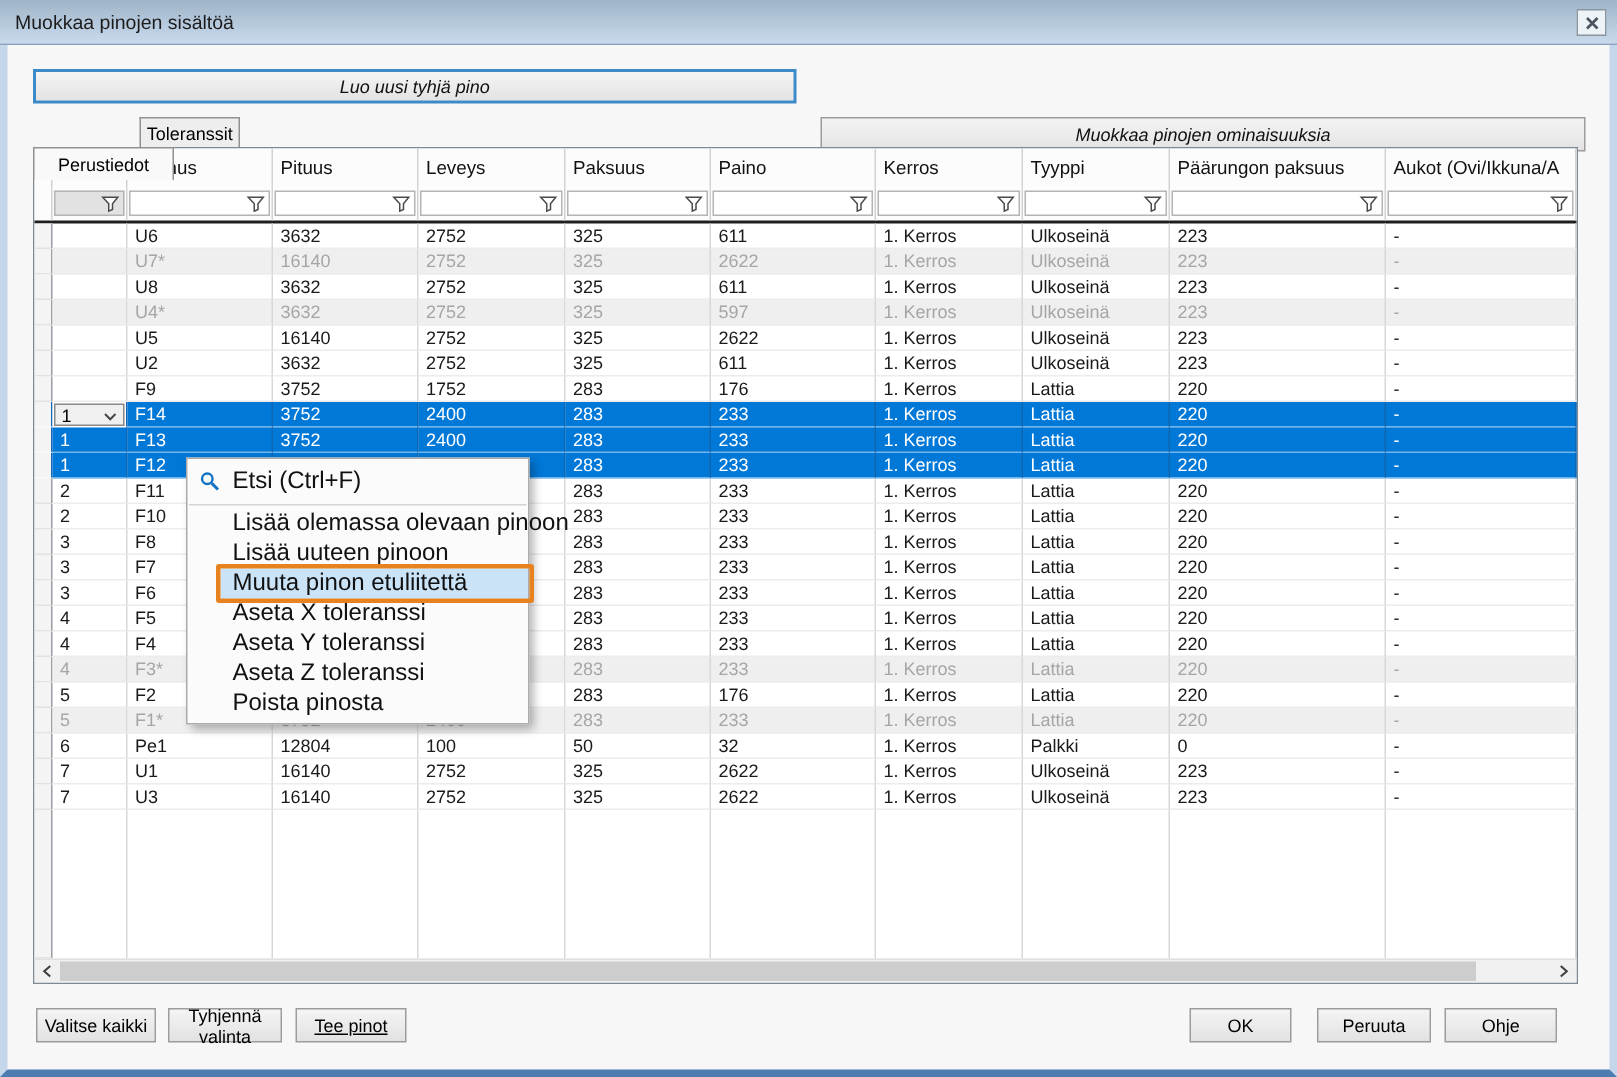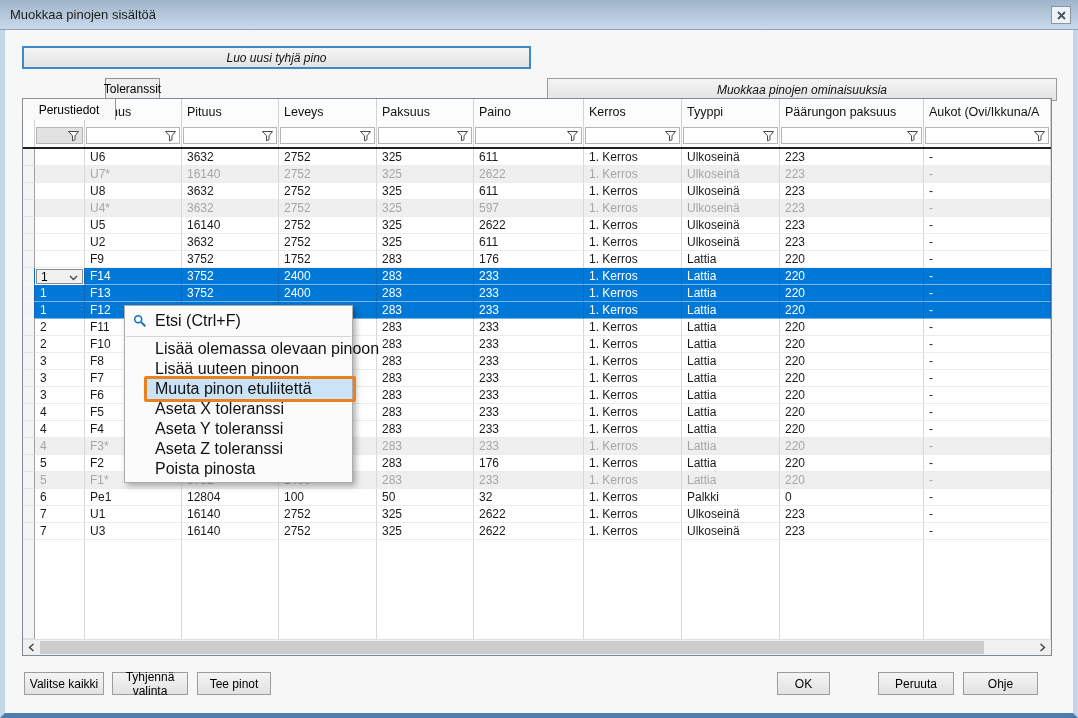--- a/index.html
+++ b/index.html
@@ -27,7 +27,7 @@
   .tab { position:absolute; font-size:12px; display:flex; align-items:center; justify-content:center;
     border:1px solid #919191; border-bottom:none; background:#eeeeee; cursor:pointer; }
   .tab-active { left:17px; top:46px; width:94px; height:22px; background:#f9f9f9; z-index:2;margin-top:22px; }
-  .tab-idle   { left:100px; top:48px; width:55px; height:20px; }
+  .tab-idle   { left:88px; top:48px; width:67px; height:20px; }
 
   
   .grid { position:absolute; left:17px; top:68px; width:1030px; height:558px;

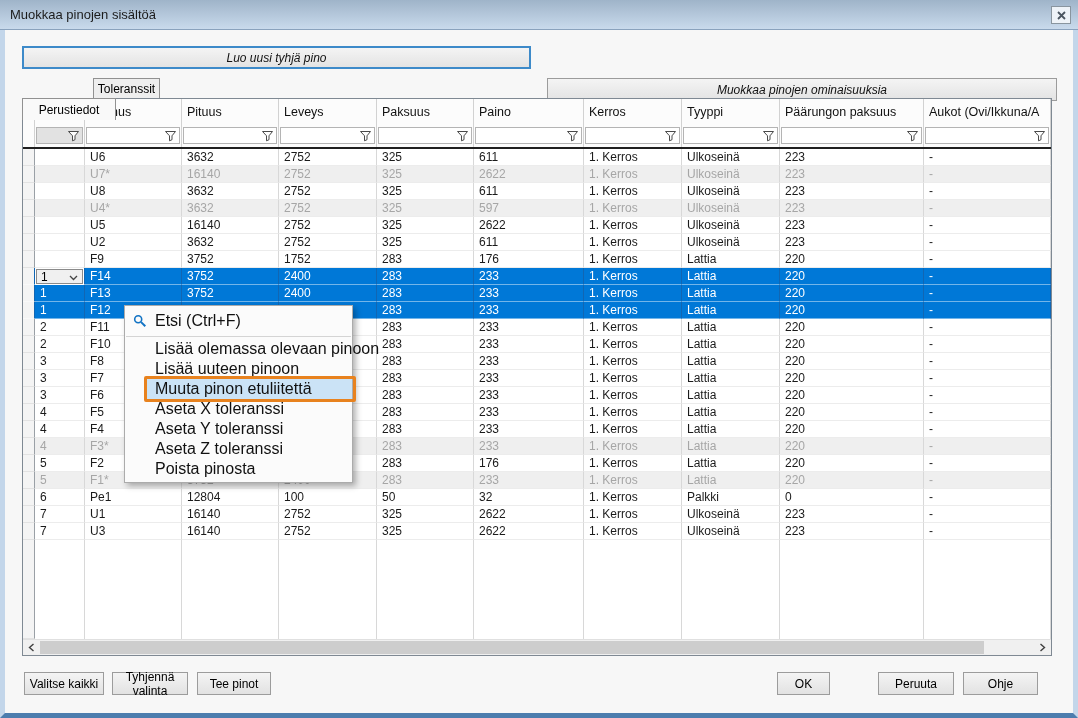--- a/index.html
+++ b/index.html
@@ -85,7 +85,7 @@
     border:1px solid #9c9c9c; font-size:12px; display:flex; align-items:center; justify-content:center; cursor:pointer; }
   .b-valitse { left:19px;  width:80px; }
   .b-tyhjenna{ left:107px; width:76px; }
-  .b-tee     { left:192px; width:74px; }
+  .b-tee     { left:192px; width:74px;text-decoration:underline; }
   .b-ok      { left:772px; width:53px; }
   .b-peruuta { left:873px; width:76px; }
   .b-ohje    { left:958px; width:75px; }

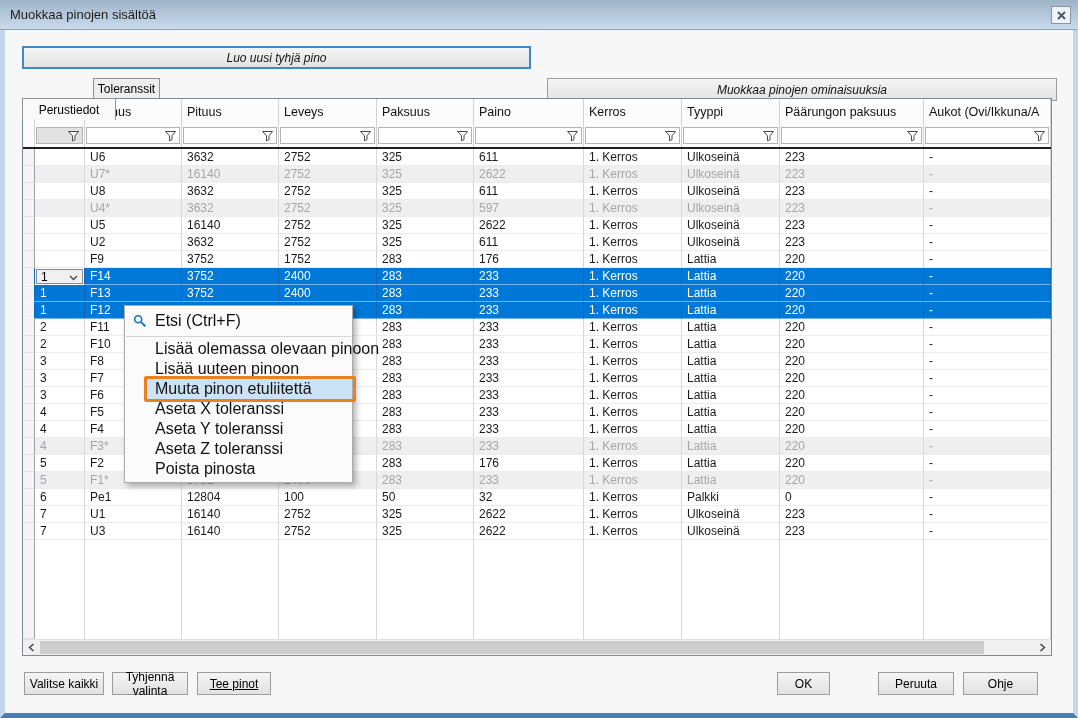--- a/index.html
+++ b/index.html
@@ -86,7 +86,7 @@
   .b-valitse { left:19px;  width:80px; }
   .b-tyhjenna{ left:107px; width:76px; }
   .b-tee     { left:192px; width:74px;text-decoration:underline; }
-  .b-ok      { left:772px; width:53px; }
+  .b-ok      { left:788px; width:68px; }
   .b-peruuta { left:873px; width:76px; }
   .b-ohje    { left:958px; width:75px; }
 </style>

